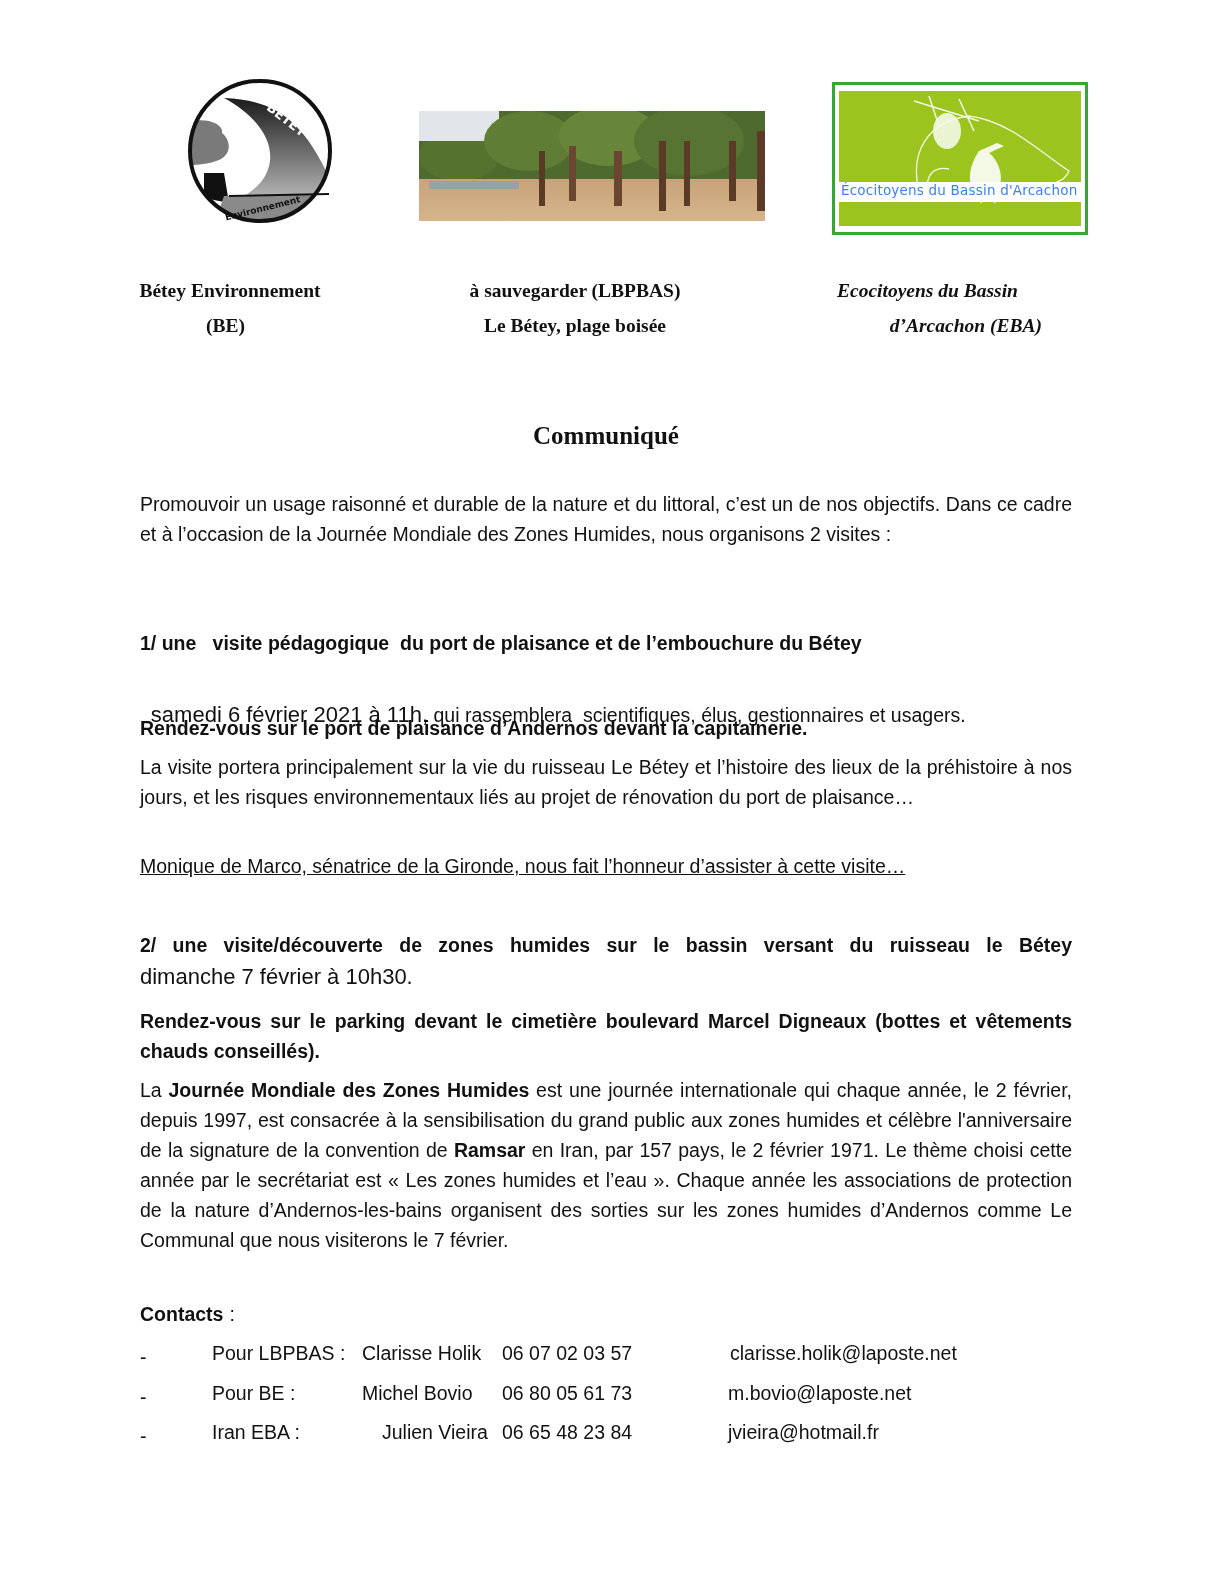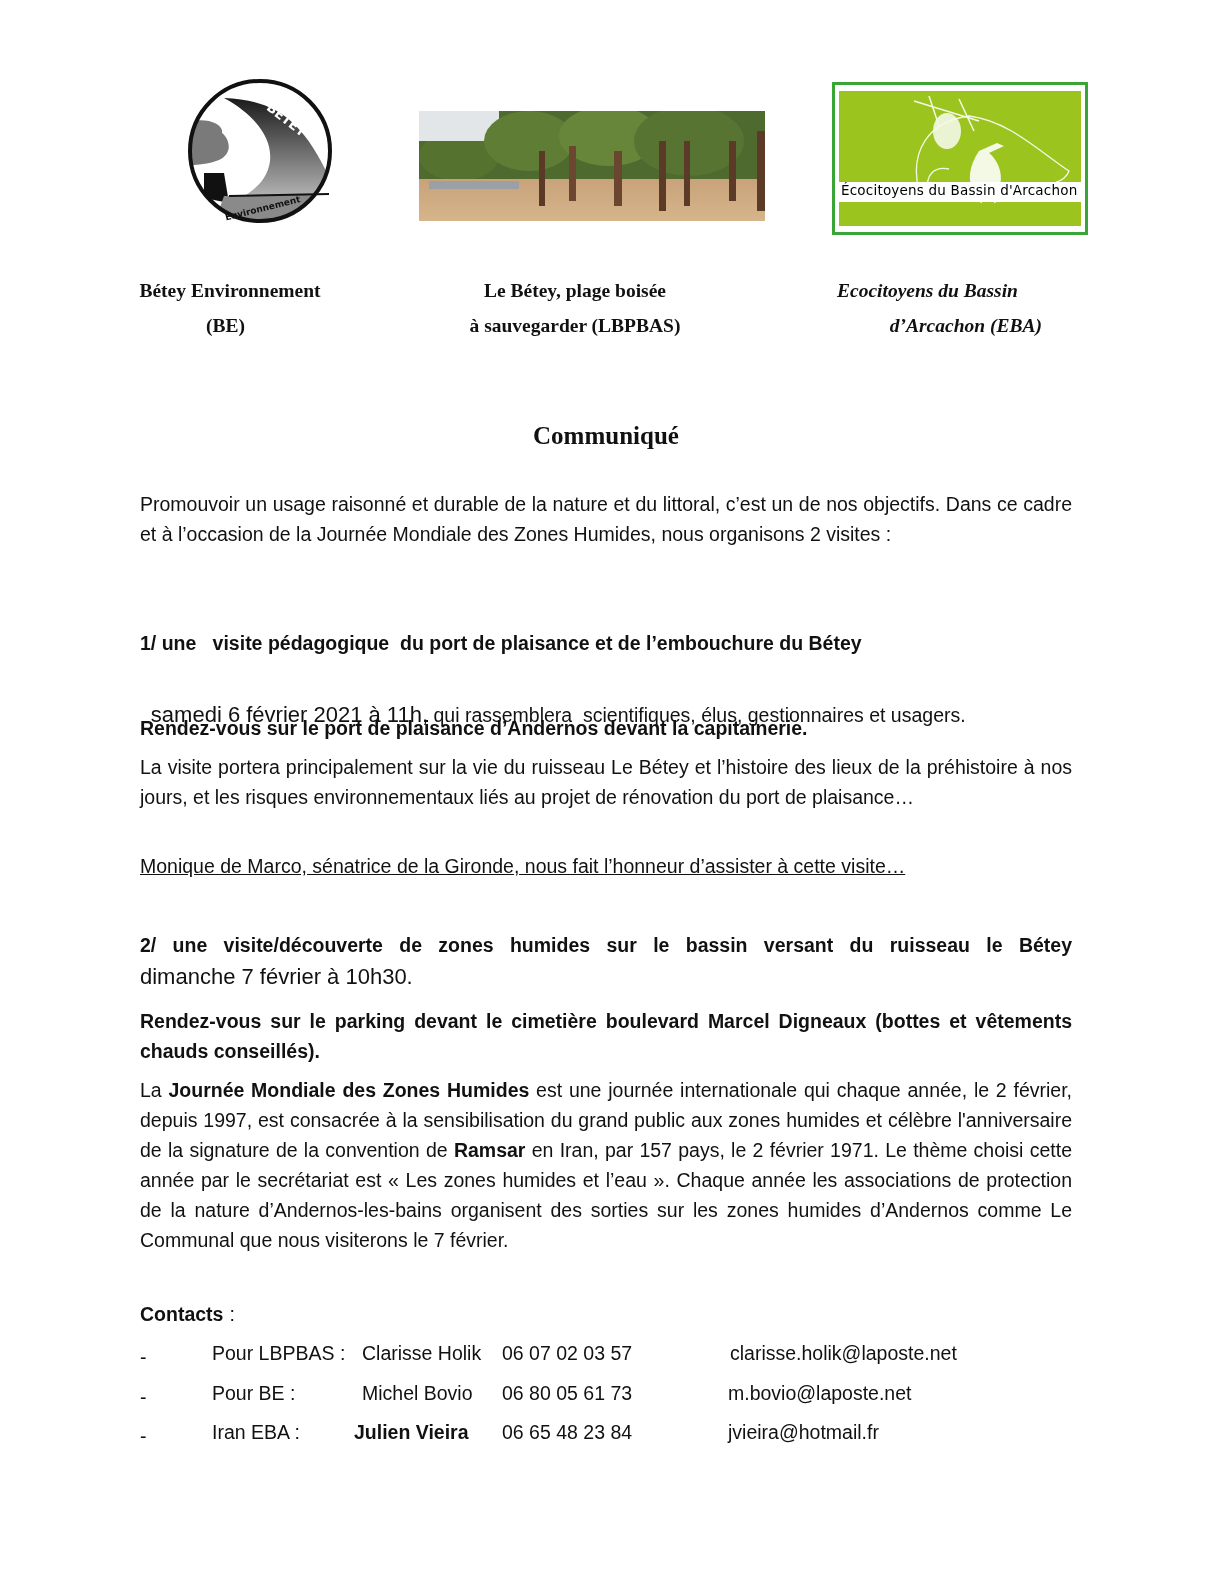--- a/index.html
+++ b/index.html
@@ -12,7 +12,7 @@
   #logo-eba { left: 832px; top: 82px; width: 256px; height: 153px; box-sizing: border-box; border: 3px solid #3aa537; background: #fff; }
   #logo-eba .inner { position: absolute; left: 4px; top: 6px; right: 4px; bottom: 6px; background: #9cc41f; }
   #logo-eba .band { position: absolute; left: 0; right: 0; bottom: 24px; height: 20px; background: #fff; }
-  #logo-eba .band span { position: absolute; left: 2px; top: 0; font-family: "DejaVu Sans", sans-serif; font-size: 13.5px; color: #000000; letter-spacing: 0.2px; white-space: nowrap; }
+  #logo-eba .band span { position: absolute; left: 2px; top: 0; font-family: "DejaVu Sans", sans-serif; font-size: 13.5px; color: #3b82f6; letter-spacing: 0.2px; white-space: nowrap; }
 
   
   .org { font-family: "Liberation Serif", serif; font-weight: bold; font-size: 19.5px; line-height: 35px; text-align: center; white-space: nowrap; }

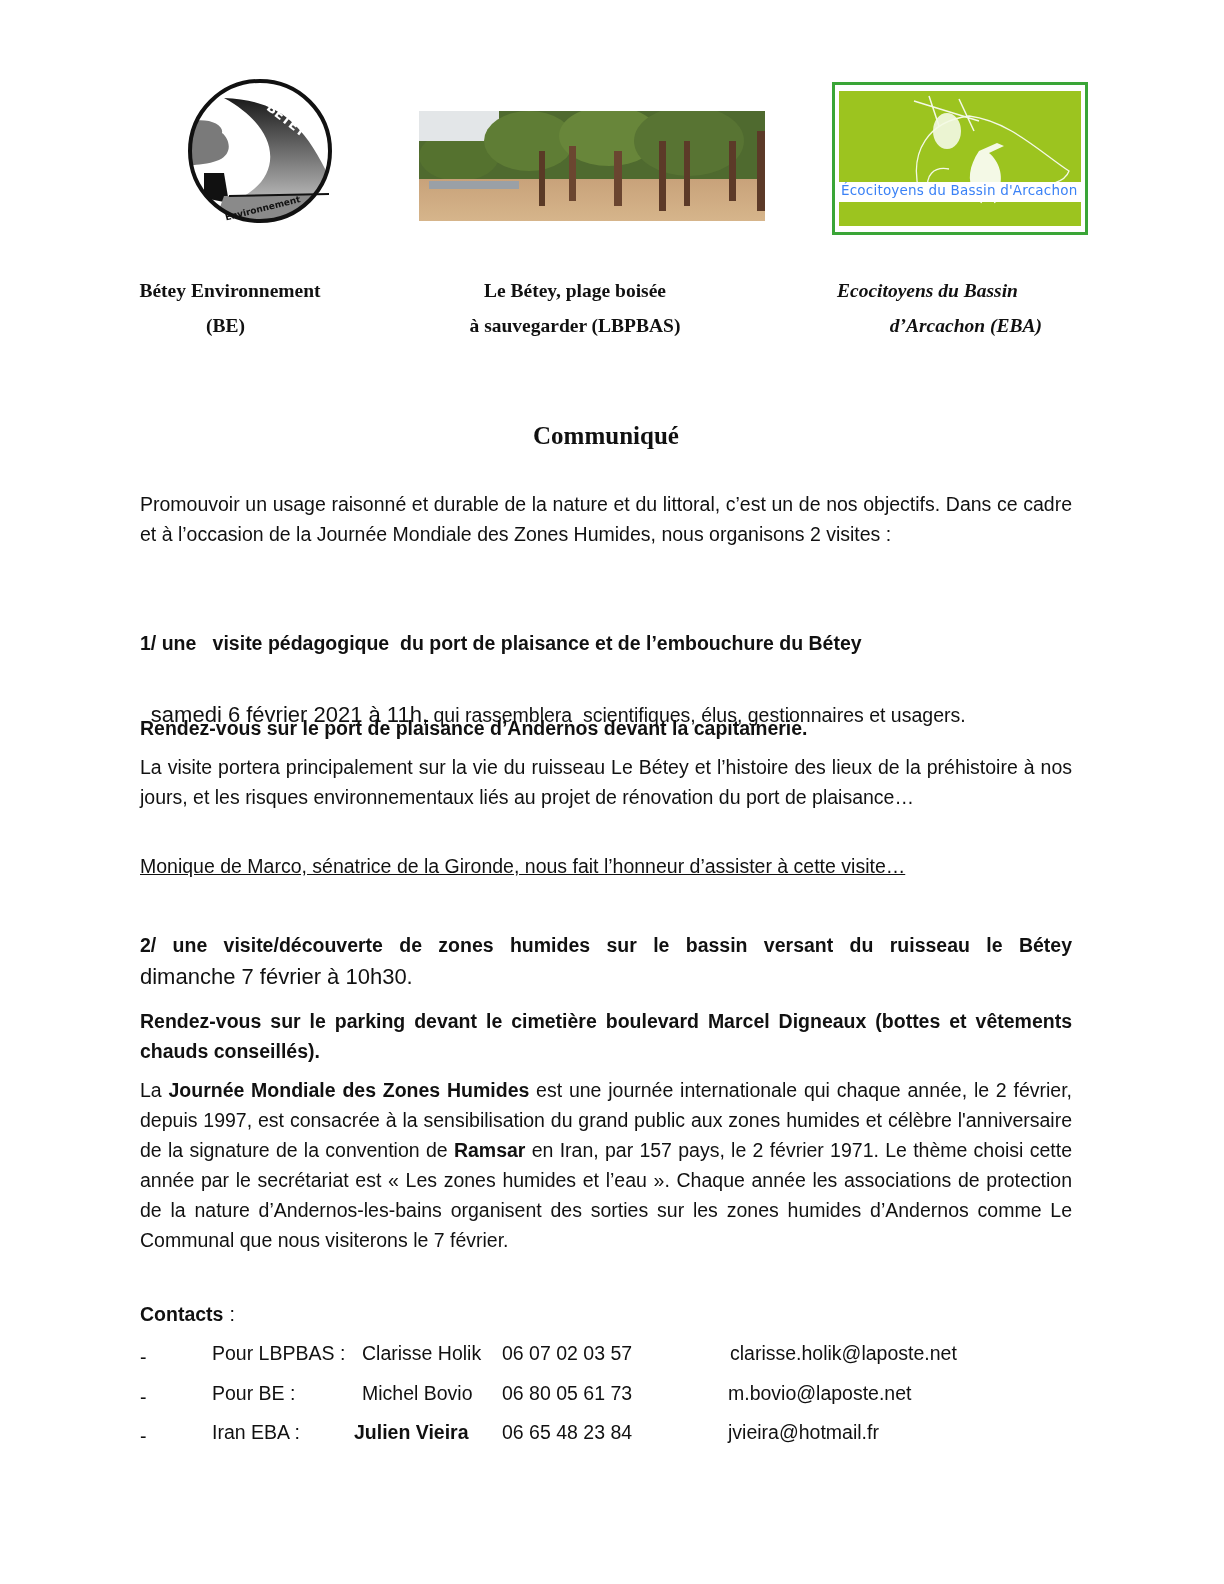--- a/index.html
+++ b/index.html
@@ -135,8 +135,8 @@
   <span class="l2">(BE)</span>
 </div>
 <div id="org-lb" class="abs org">
+  <span style="display:block">à sauvegarder (LBPBAS)</span>
   <span style="display:block">Le Bétey, plage boisée</span>
-  <span style="display:block">à sauvegarder (LBPBAS)</span>
 </div>
 <div id="org-eba" class="abs org">
   <span class="l1">Ecocitoyens du Bassin</span>

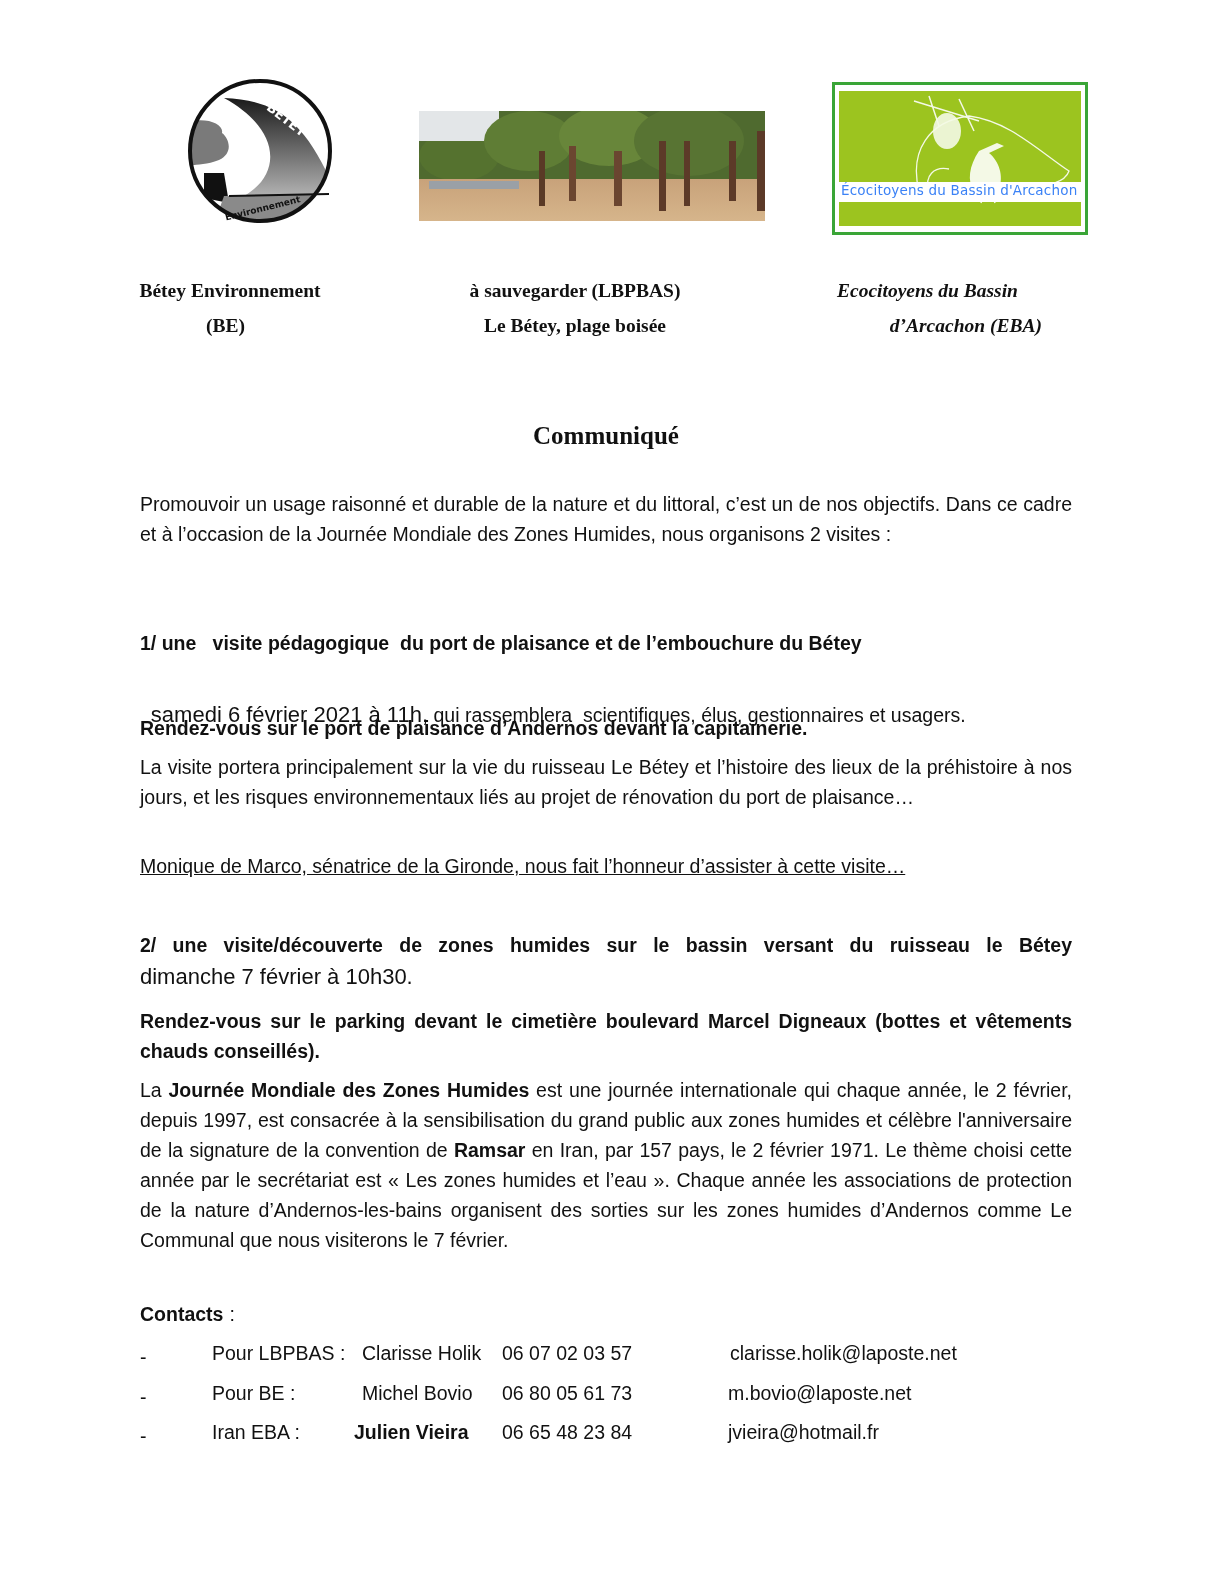--- a/index.html
+++ b/index.html
@@ -55,7 +55,7 @@
   #c2 { top: 1382px; }
   #c3 { top: 1421px; }
   #c1 .email { left: 590px; }
-  #c3 .name { left: 214px; font-weight: bold; }
+  #c3 .name { left: 242px; }
 </style>
 </head>
 <body>

